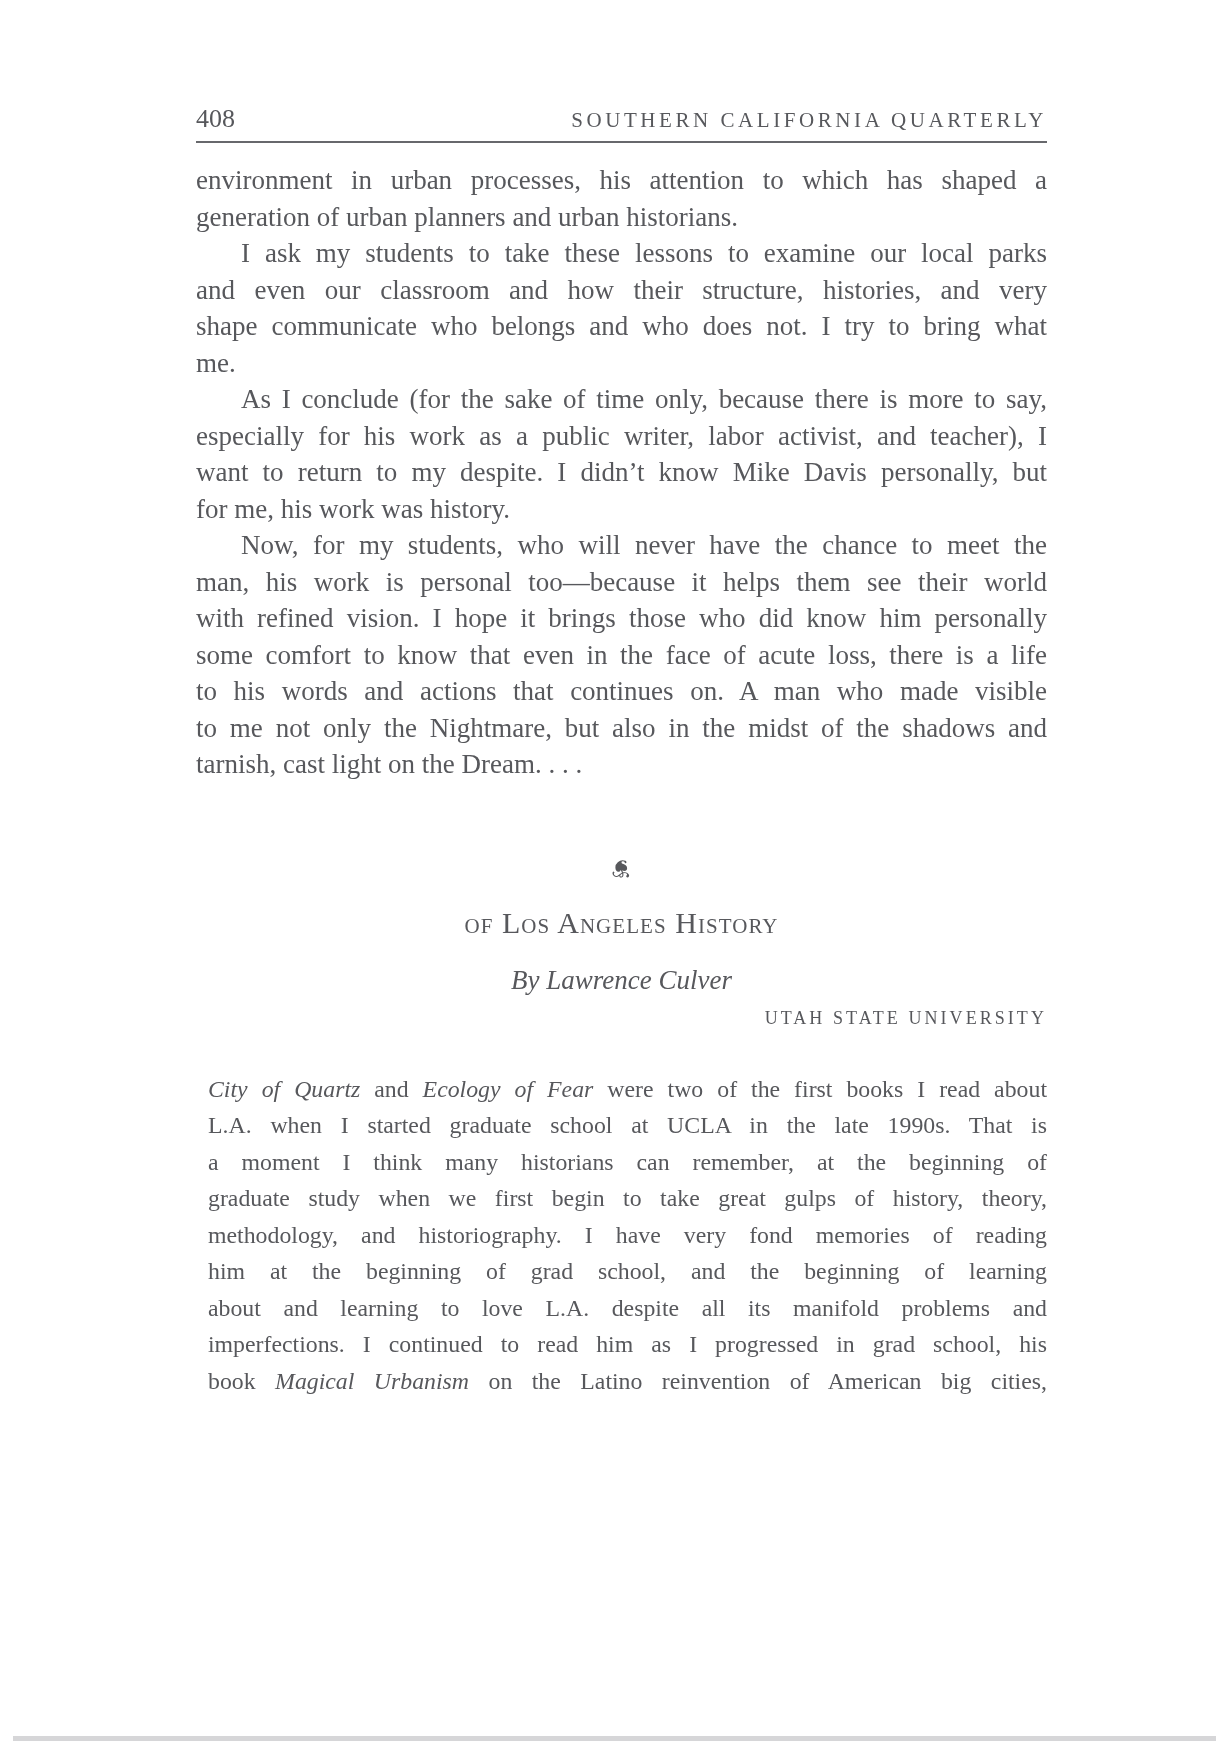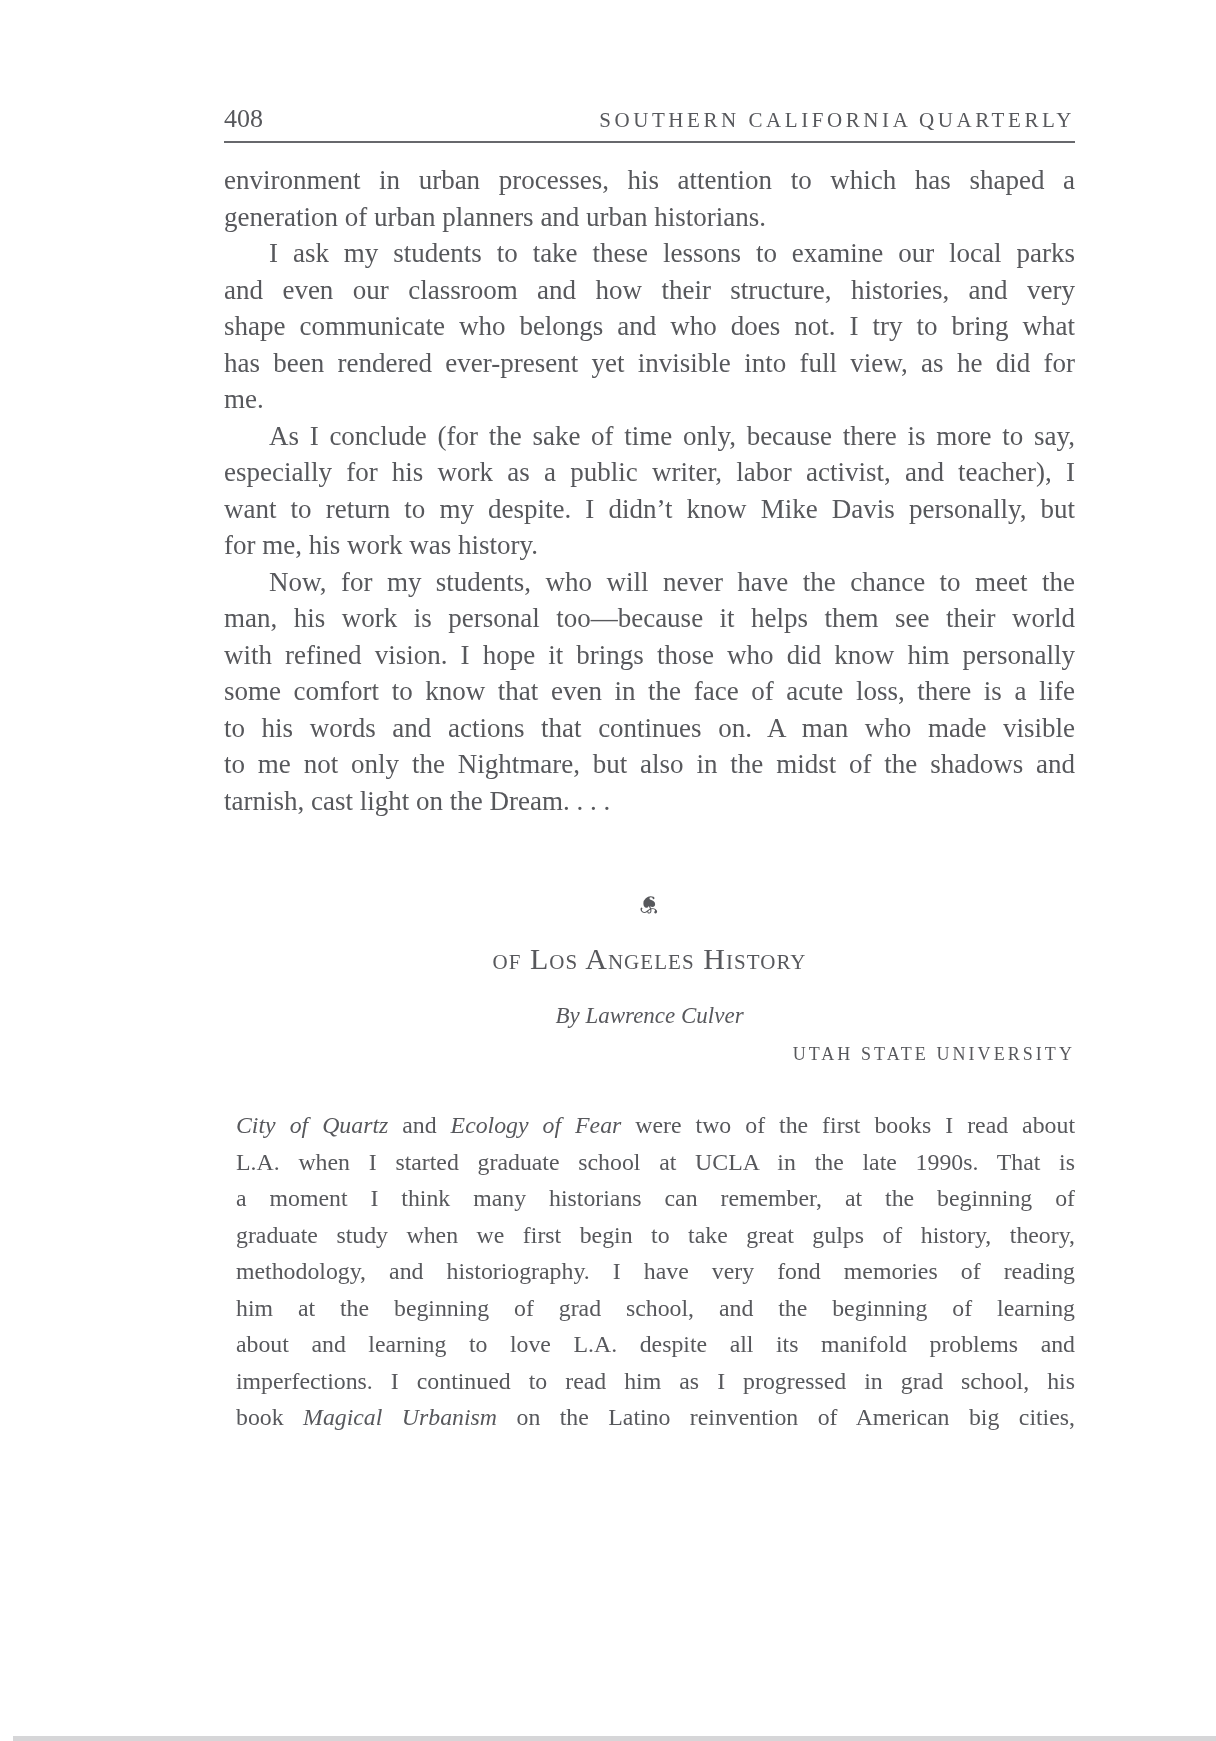--- a/index.html
+++ b/index.html
@@ -9,7 +9,7 @@
     color:var(--text,#57585c);
     font-family:"Liberation Serif", serif;
   }
-  .textblock{position:absolute;left:224px;top:0;width:851px;}
+  .textblock{position:absolute;left:196px;top:0;width:851px;}
   .running-header{position:relative;margin-top:99px;height:36px;}
   .page-number{position:absolute;left:0;bottom:3px;font-size:26px;line-height:1;}
   .journal-title{text-align:right;font-size:21px;letter-spacing:0.17em;padding-top:9px;line-height:1.2;}

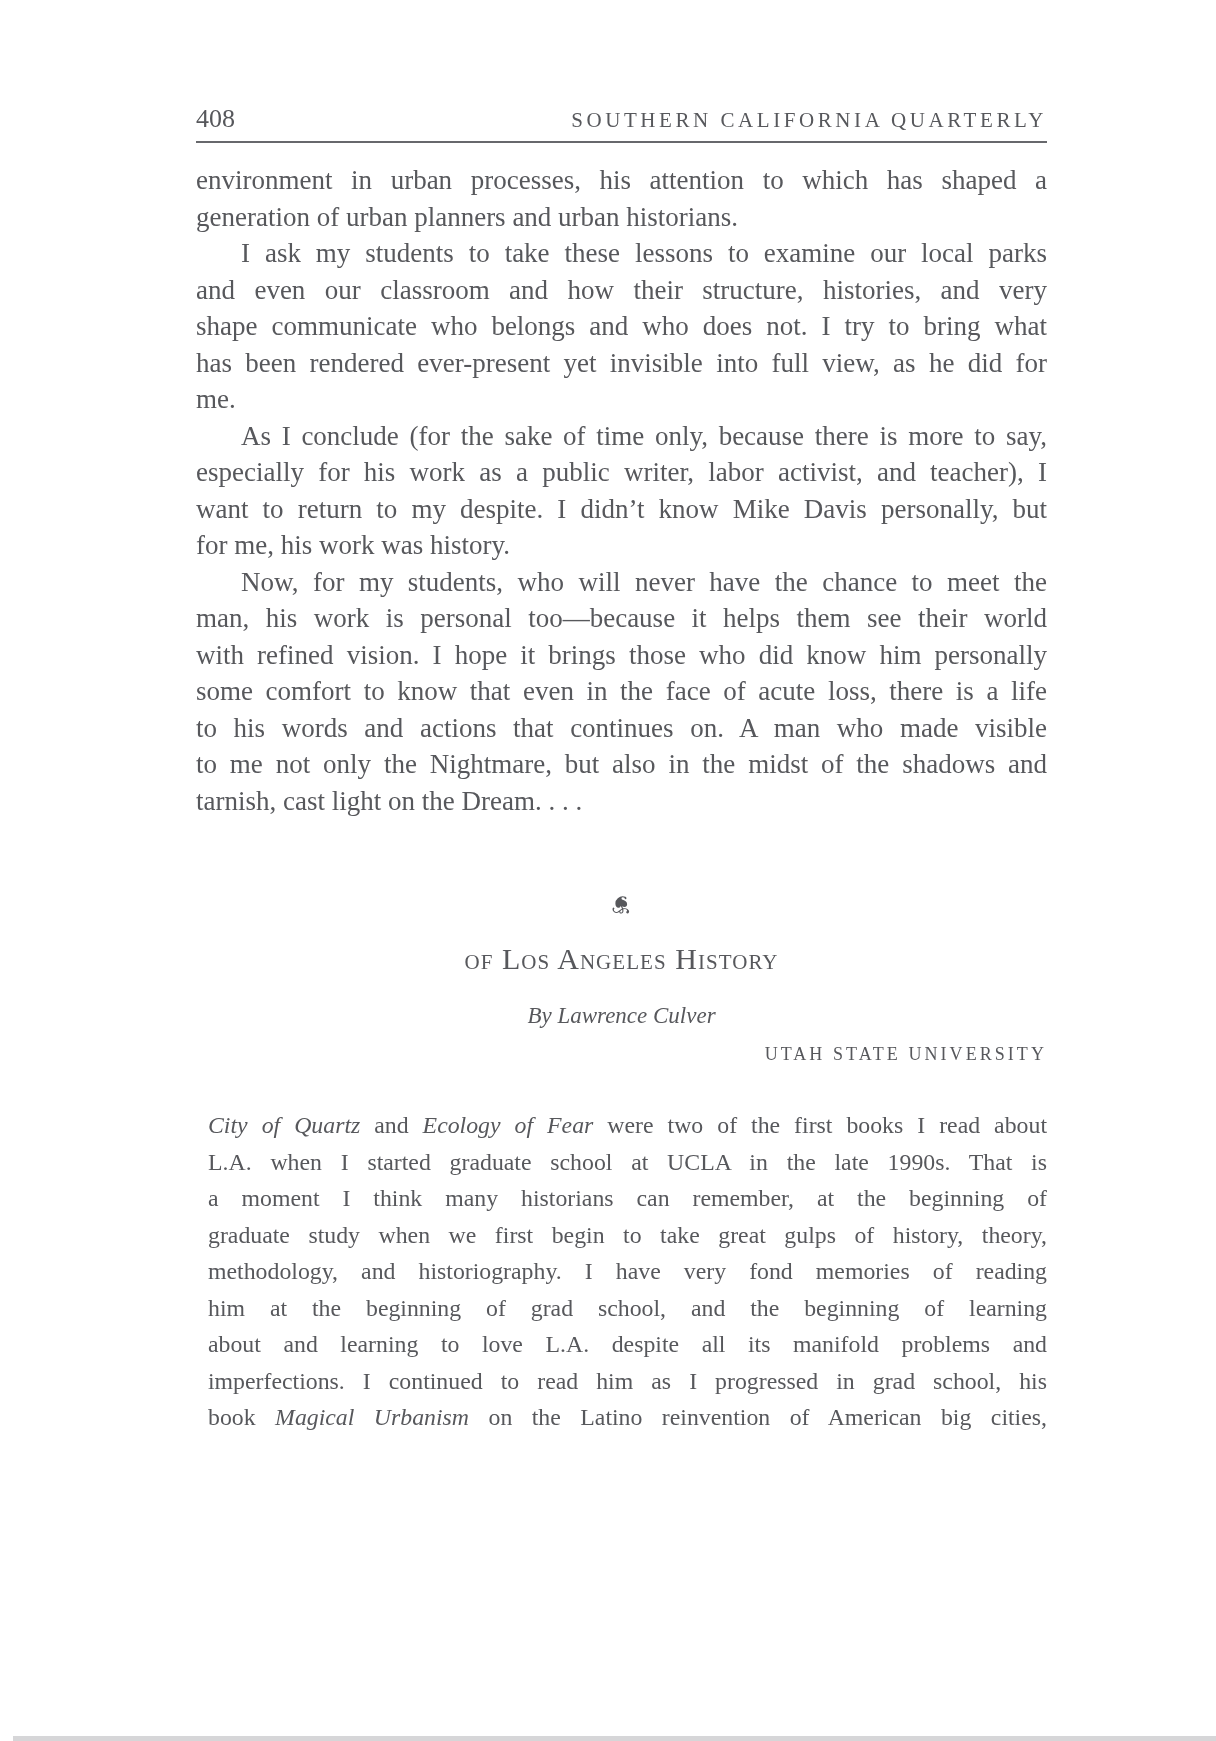--- a/index.html
+++ b/index.html
@@ -47,7 +47,6 @@
       <div class="line indent">I ask my students to take these lessons to examine our local parks</div>
       <div class="line">and even our classroom and how their structure, histories, and very</div>
       <div class="line">shape communicate who belongs and who does not. I try to bring what</div>
-      <div class="line">has been rendered ever-present yet invisible into full view, as he did for</div>
       <div class="line end">me.</div>
     </div>
     <div>

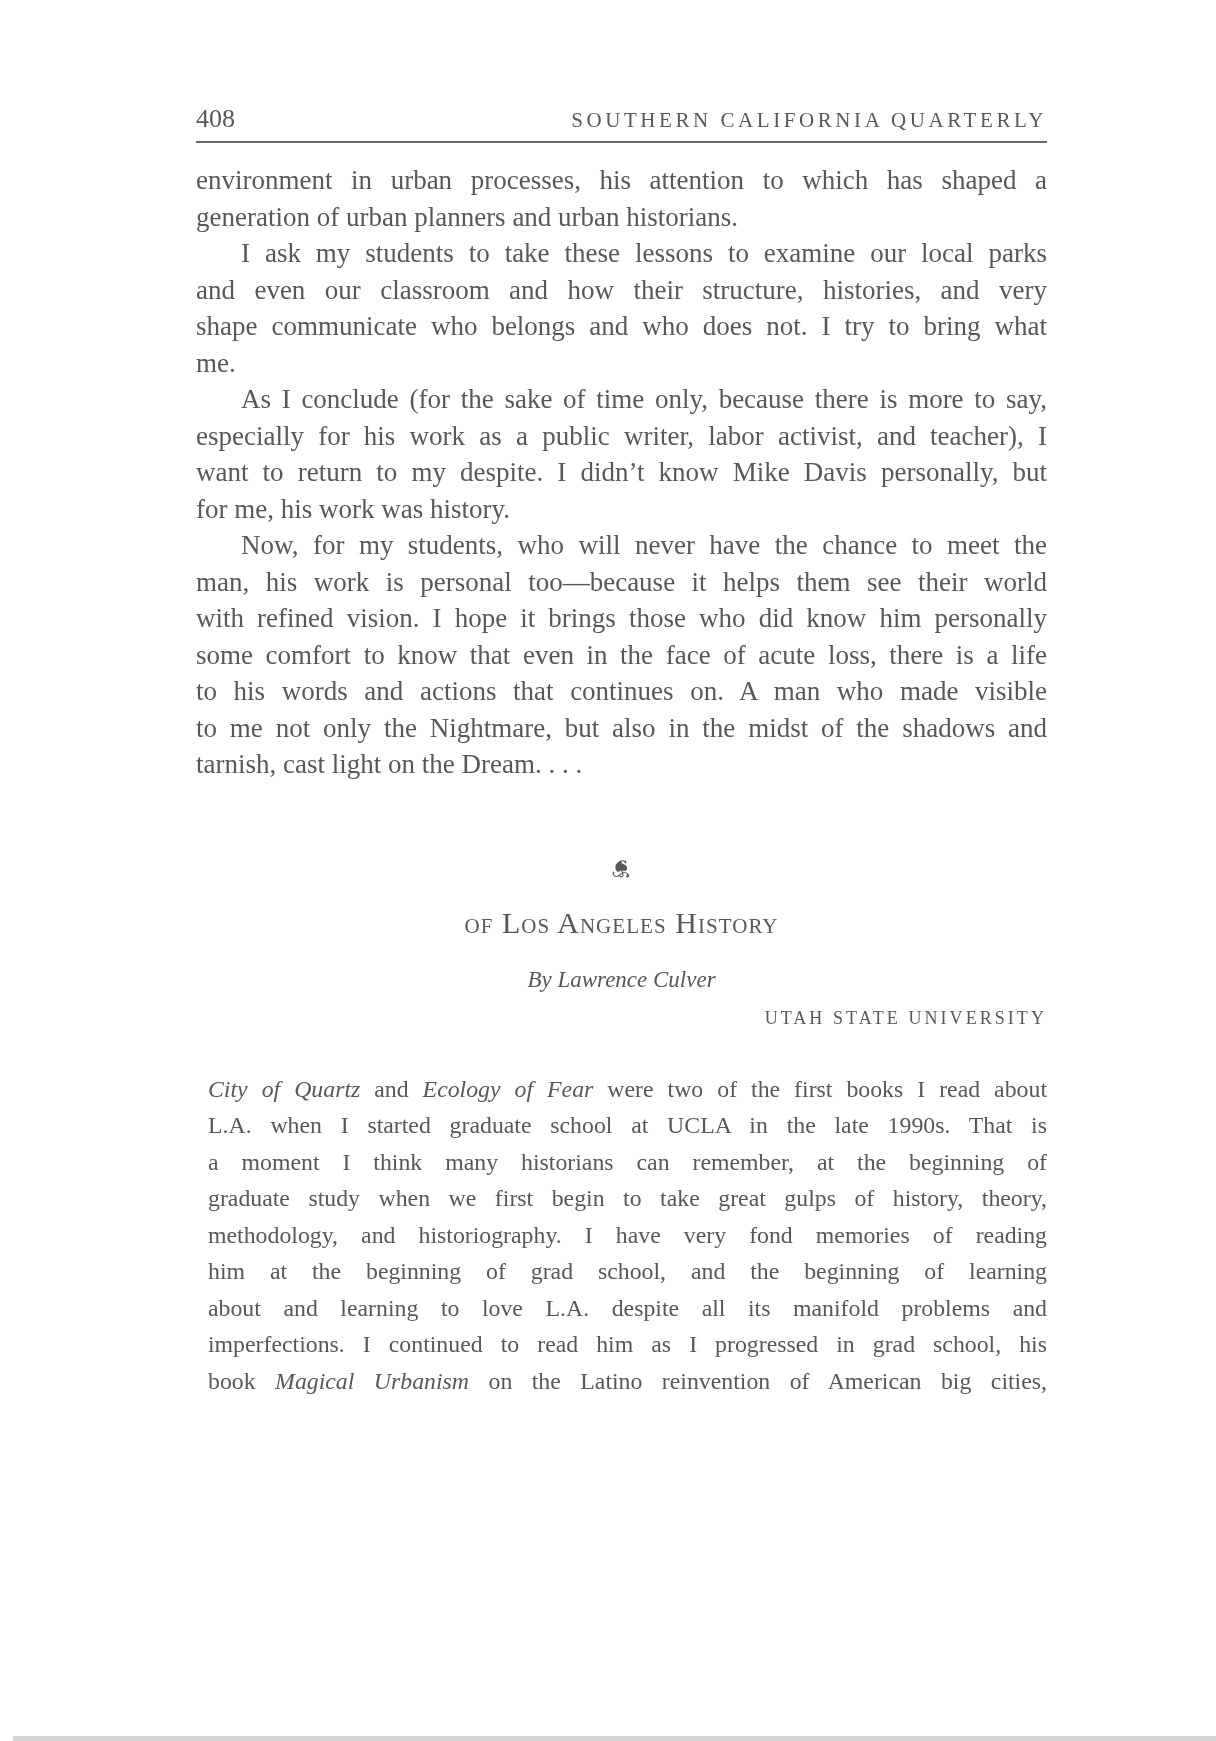--- a/index.html
+++ b/index.html
@@ -23,7 +23,7 @@
   .divider{text-align:center;margin-top:70px;line-height:30px;}
   .ornament{font-family:"DejaVu Sans",sans-serif;font-size:25px;display:inline-block;transform:scaleY(-1);}
   .article-title{margin-top:16px;text-align:center;font-variant:small-caps;font-size:30px;line-height:41px;letter-spacing:0.035em;}
-  .byline{margin-top:21px;text-align:center;font-style:italic;font-size:23px;line-height:32px;}
+  .byline{margin-top:21px;text-align:center;font-style:italic;font-size:27px;line-height:32px;}
   .affiliation{margin-top:9px;text-align:right;font-size:18px;letter-spacing:0.17em;line-height:26px;}
   .edge-bar{position:absolute;left:13px;right:0;bottom:0;height:5px;background:var(--edge_bar,#d6d6d8);}
 </style>

